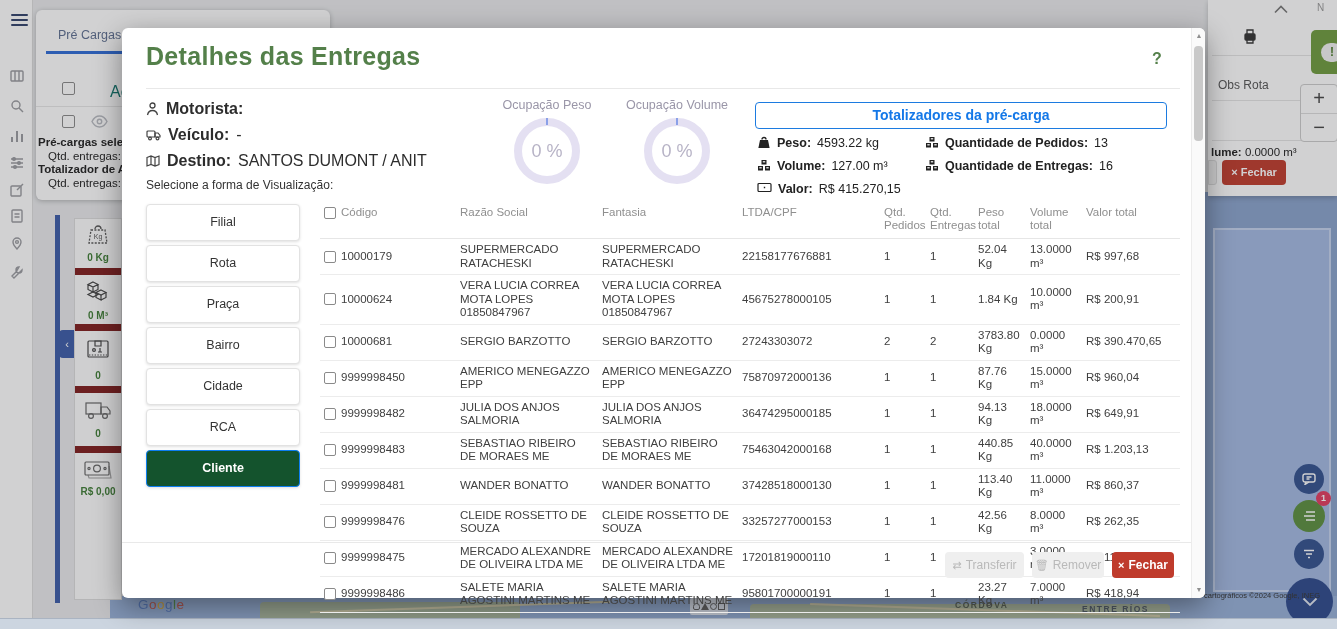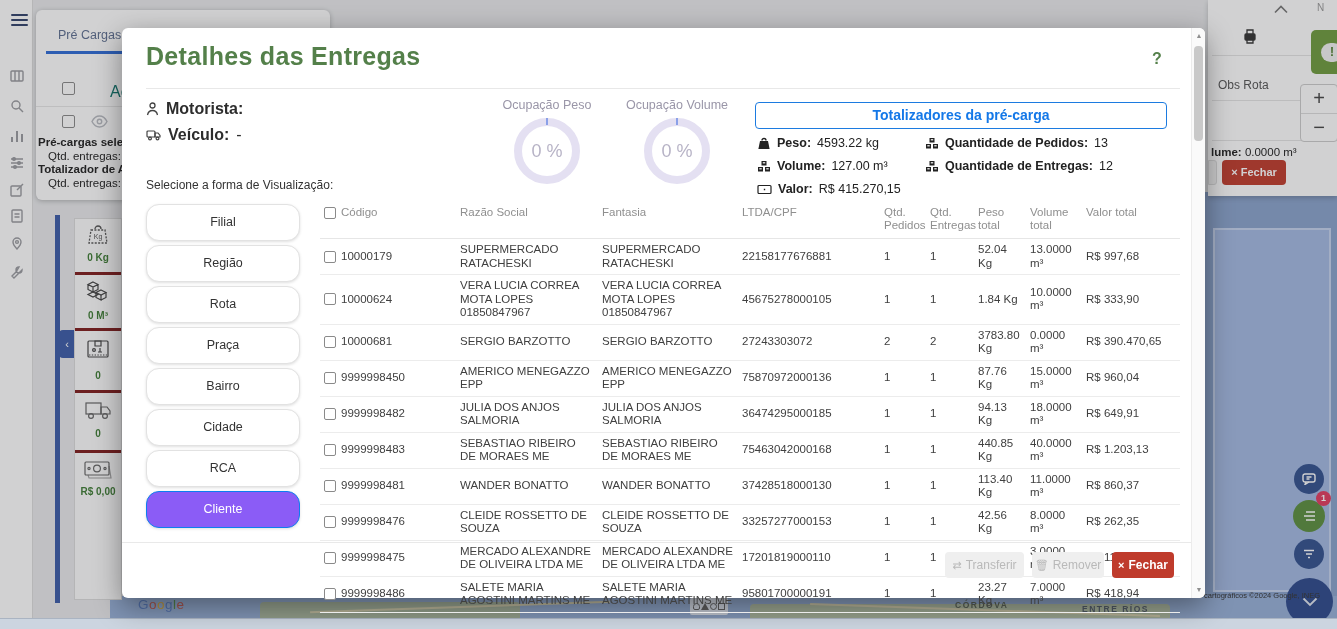--- a/index.html
+++ b/index.html
@@ -65,7 +65,7 @@
   .ring .gval{font-size:18px;color:#b7b3c6}
   .tot-box{position:absolute;left:633px;top:74px;width:412px;height:27px;border:1px solid #1c7be0;border-radius:4px;color:#1478e8;font-size:14px;font-weight:bold;text-align:center;line-height:25px}
   .stats{position:absolute;font-size:12.5px;color:#222}
-  .stats .row{display:flex;align-items:center;gap:6px;margin-bottom:9px;white-space:nowrap}
+  .stats .row{display:flex;align-items:flex-start;gap:6px;margin-bottom:9px;white-space:nowrap}
   .stats b{font-weight:bold}
   #view-buttons{position:absolute;left:24px;top:176px;width:154px}
   .vbtn{width:154px;height:37px;margin-bottom:4px;background:#fff;border:1px solid #e2e2e2;border-radius:13px;box-shadow:0 1px 3px rgba(0,0,0,.13);font-size:12.5px;color:#333;text-align:center;line-height:35px;cursor:pointer}

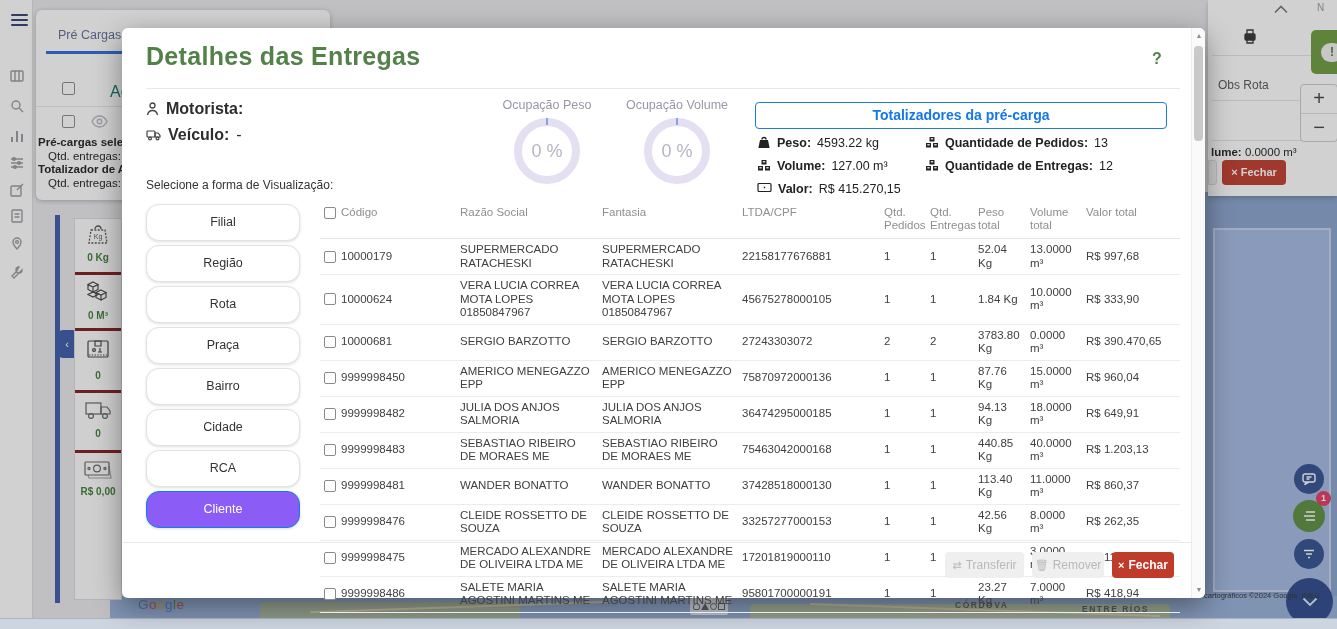--- a/index.html
+++ b/index.html
@@ -298,6 +298,13 @@
       <b>Veículo:</b>
         <span>-</span>
     </div>
+    <div class="row">
+      <svg width="14" height="12" viewBox="0 0 14 12" fill="none" stroke="#444" stroke-width="1.2">
+          <path d="M1 2.5L5 1l4 1.5L13 1v8.5L9 11 5 9.5 1 11zM5 1v8.5M9 2.5V11"></path>
+        </svg>
+      <b>Destino:</b>
+        <span>SANTOS DUMONT / ANIT</span>
+    </div>
   </div>
   <div class="sel-view">Selecione a forma de Visualização:</div>
 

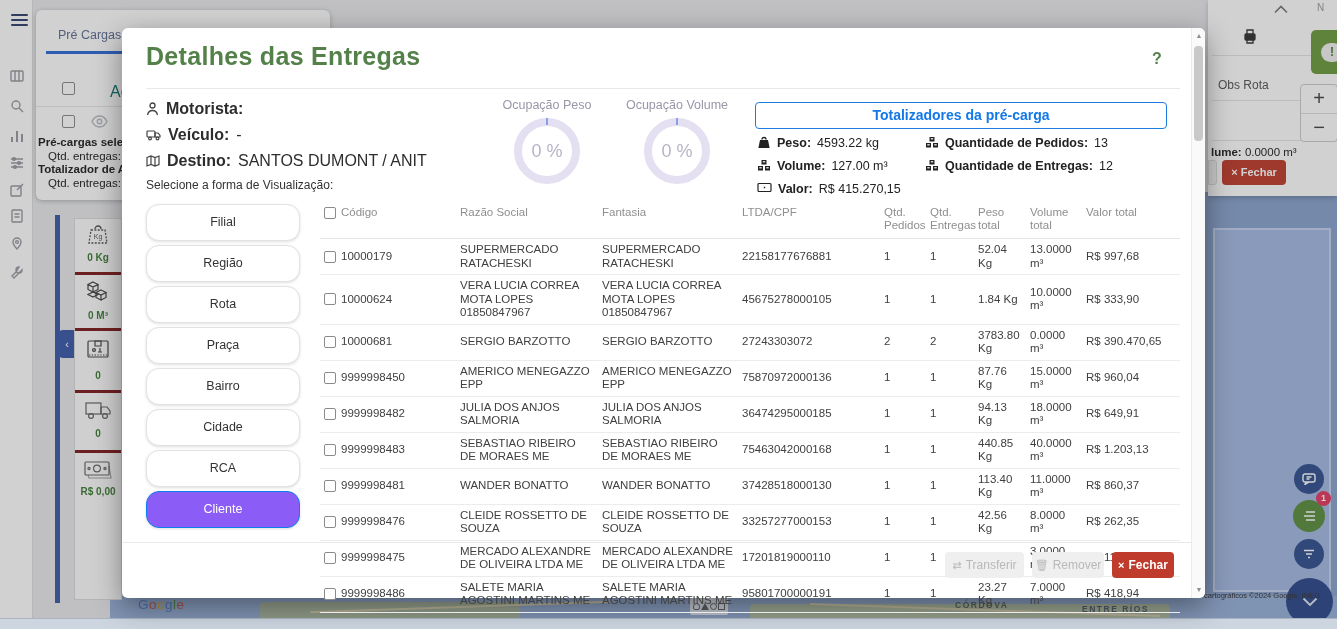--- a/index.html
+++ b/index.html
@@ -377,7 +377,7 @@
           <rect x="9.3" y="8.2" width="2.4" height="1.2" fill="#fff"></rect>
         </svg>
       <b>Quantidade de Entregas:</b>
-        <span>12</span>
+        <span>16</span>
     </div>
   </div>
 

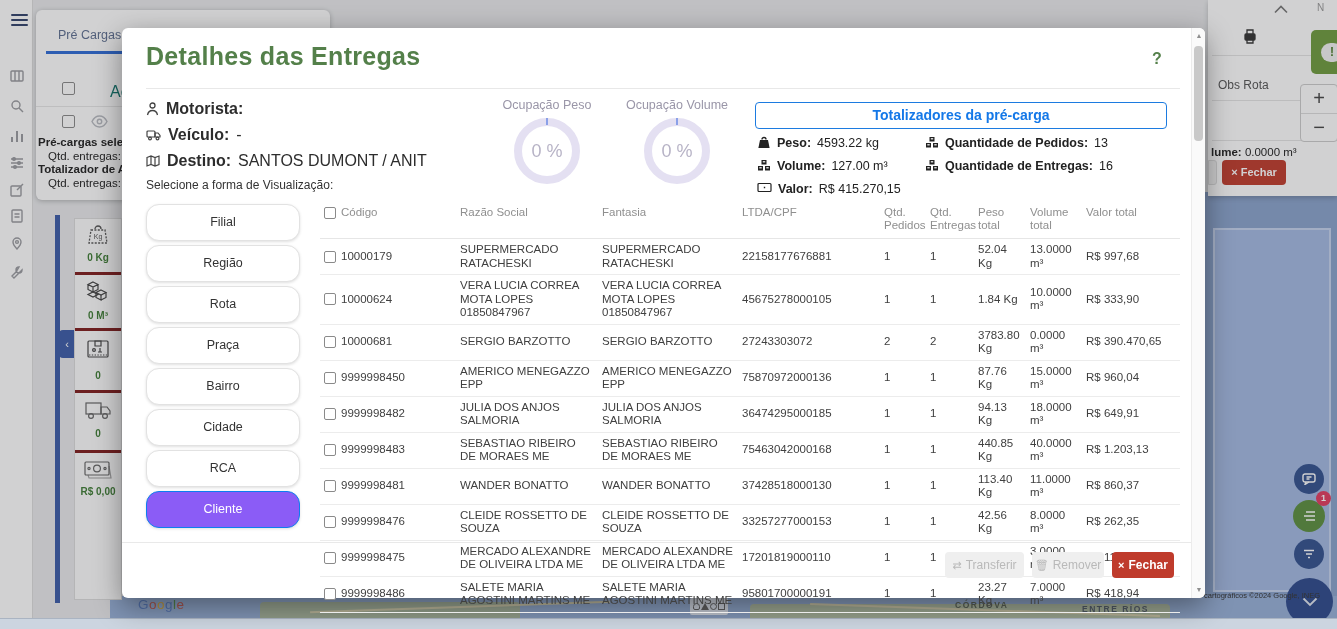--- a/index.html
+++ b/index.html
@@ -68,7 +68,7 @@
   .stats .row{display:flex;align-items:flex-start;gap:6px;margin-bottom:9px;white-space:nowrap}
   .stats b{font-weight:bold}
   #view-buttons{position:absolute;left:24px;top:176px;width:154px}
-  .vbtn{width:154px;height:37px;margin-bottom:4px;background:#fff;border:1px solid #e2e2e2;border-radius:13px;box-shadow:0 1px 3px rgba(0,0,0,.13);font-size:12.5px;color:#333;text-align:center;line-height:35px;cursor:pointer}
+  .vbtn{width:154px;height:37px;margin-bottom:4px;background:#fff;border:1px solid #e2e2e2;border-radius:4px;box-shadow:0 1px 3px rgba(0,0,0,.13);font-size:12.5px;color:#333;text-align:center;line-height:35px;cursor:pointer}
   .vbtn.active{background:#8b5cf6;border-color:#0d7ef0;color:#fff;font-weight:normal}
   .dtable{position:absolute;left:198px;top:174px;width:860px;border-collapse:collapse;table-layout:fixed;font-size:11.5px;color:#404040}
   .dtable th{font-weight:normal;color:#8f8f8f;text-align:left;padding:4px 4px 6px 4px;border-bottom:1px solid #e6e6e6;vertical-align:top;line-height:13px}

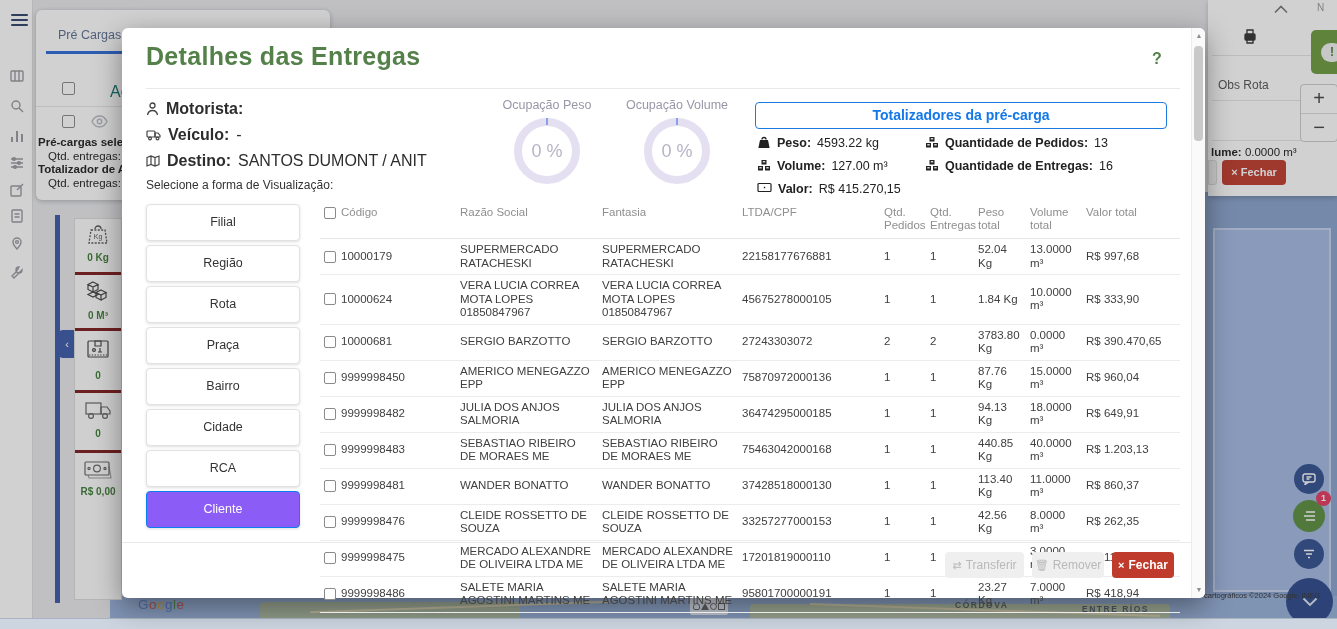--- a/index.html
+++ b/index.html
@@ -23,7 +23,7 @@
   .panel-tl .divider{position:absolute;left:0;right:0;height:1px;background:#e7e7e7}
   .sum-line{font-size:11.5px;line-height:13.5px;color:#222}
   .widget{position:absolute;left:74px;top:218px;width:48px;height:382px;background:#fdfdfd;border:1px solid #dcdcdc;overflow:hidden}
-  .wcell{height:56px;border-bottom:3px solid #7f1d1d;text-align:center;padding-top:5px}
+  .wcell{height:56px;border-bottom:7px solid #7f1d1d;text-align:center;padding-top:5px}
   .wcell .val{display:block;font-size:10px;font-weight:bold;color:#3f7d35;margin-top:2px}
   .blue-strip{position:absolute;left:55px;top:215px;width:5px;height:388px;background:#3c5ca8}
   .collapse-tab{position:absolute;left:59px;top:330px;width:16px;height:28px;background:#3c5ca8;border-radius:4px 0 0 4px;color:#fff;font-size:11px;line-height:28px;text-align:center}

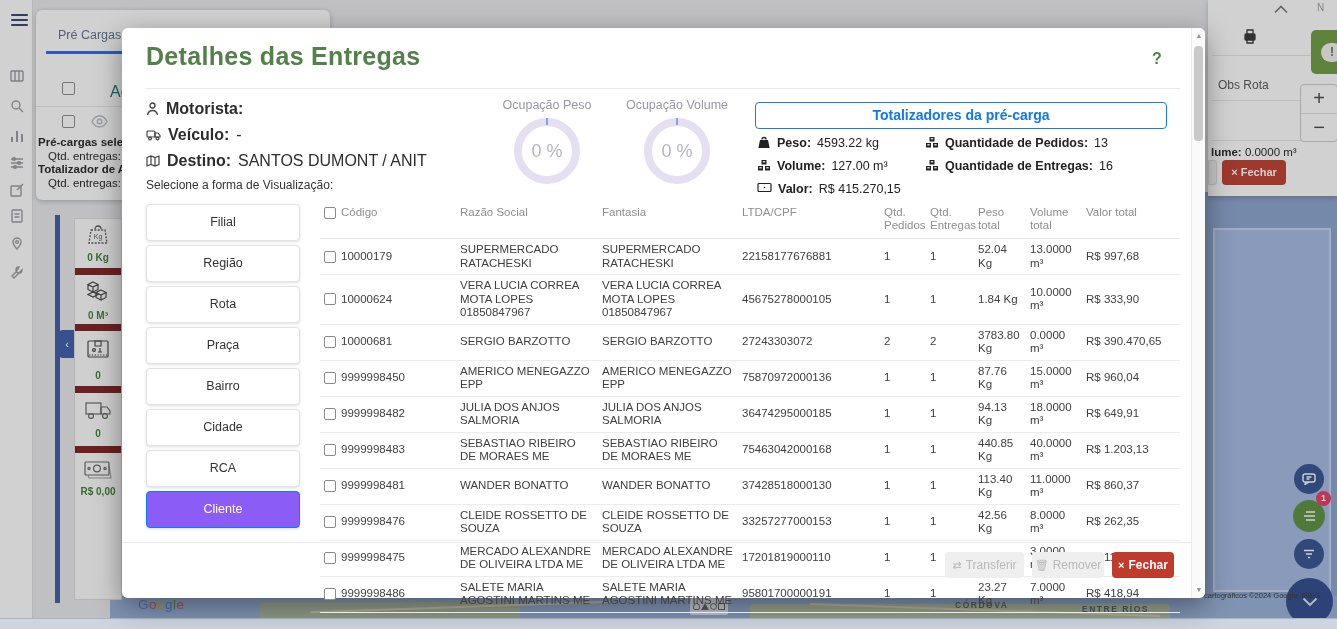--- a/index.html
+++ b/index.html
@@ -383,7 +383,6 @@
 
   <div id="view-buttons">
       <div class="vbtn">Filial</div>
-      <div class="vbtn">Região</div>
       <div class="vbtn">Rota</div>
       <div class="vbtn">Praça</div>
       <div class="vbtn">Bairro</div>

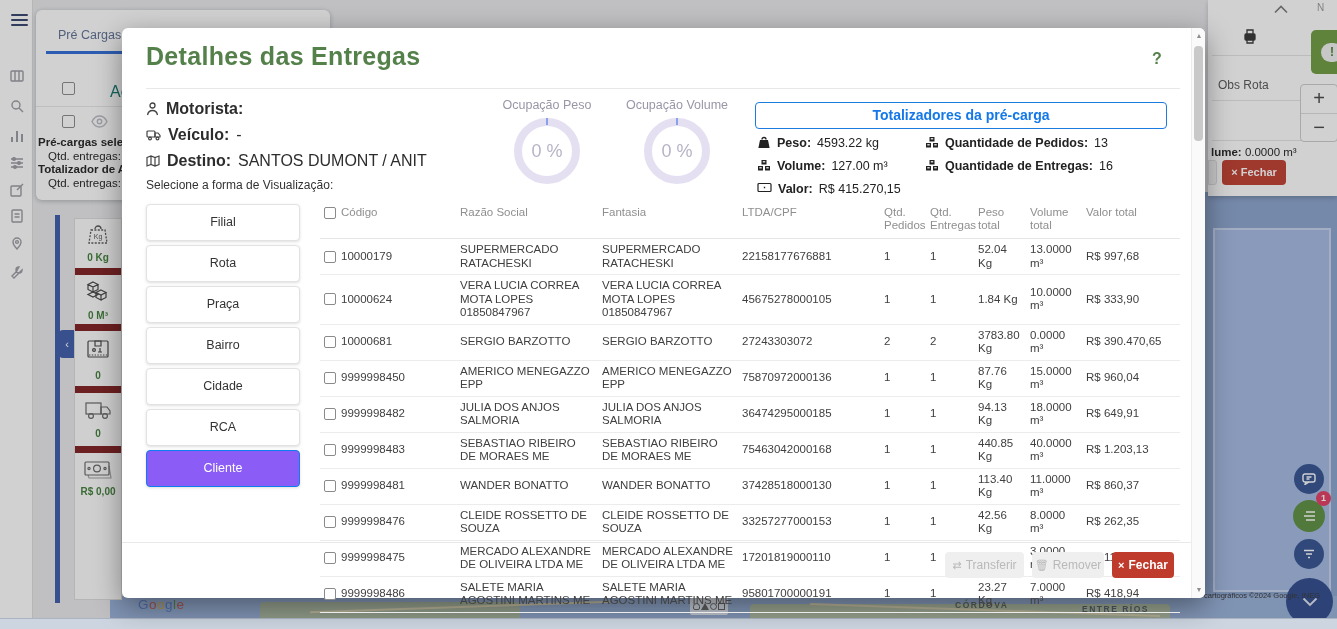--- a/index.html
+++ b/index.html
@@ -437,7 +437,7 @@
           <td>1</td>
           <td>1.84 Kg</td>
           <td>10.0000 m³</td>
-          <td>R$ 333,90</td>
+          <td>R$ 200,91</td>
         </tr>
         <tr>
           <td><span class="cbx"></span><span>10000681</span></td>

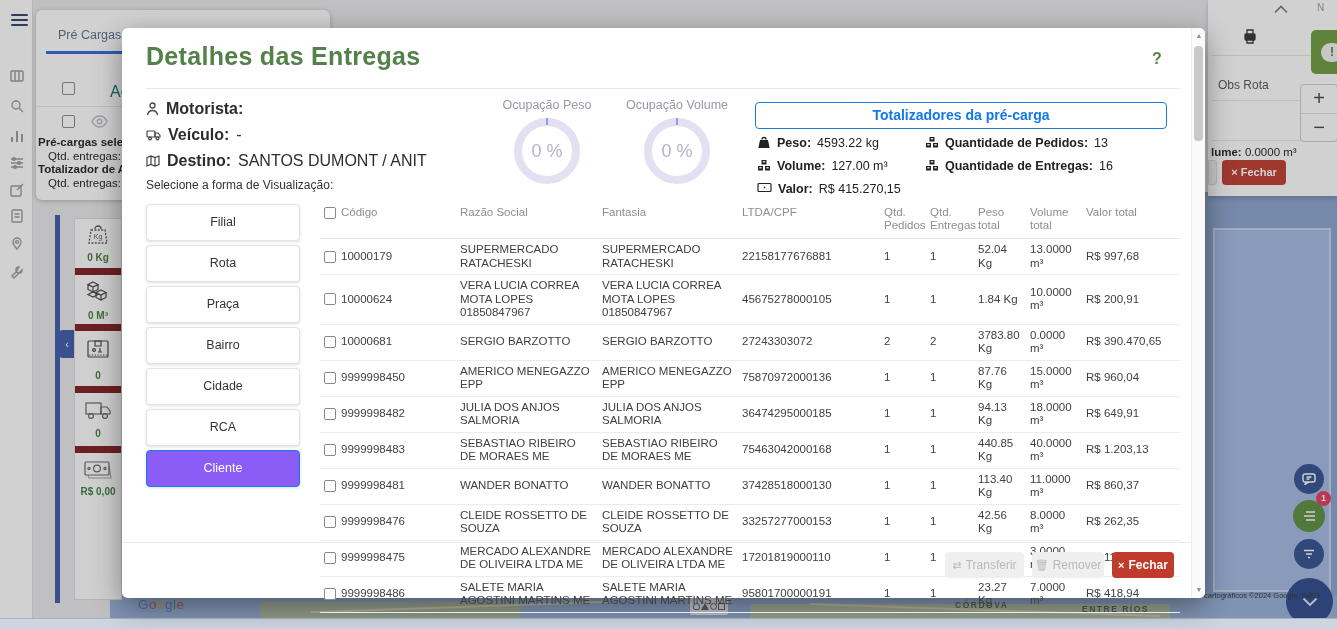--- a/index.html
+++ b/index.html
@@ -69,7 +69,7 @@
   .stats b{font-weight:bold}
   #view-buttons{position:absolute;left:24px;top:176px;width:154px}
   .vbtn{width:154px;height:37px;margin-bottom:4px;background:#fff;border:1px solid #e2e2e2;border-radius:4px;box-shadow:0 1px 3px rgba(0,0,0,.13);font-size:12.5px;color:#333;text-align:center;line-height:35px;cursor:pointer}
-  .vbtn.active{background:#8b5cf6;border-color:#0d7ef0;color:#fff;font-weight:normal}
+  .vbtn.active{background:#14532d;border-color:#0d7ef0;color:#fff;font-weight:bold}
   .dtable{position:absolute;left:198px;top:174px;width:860px;border-collapse:collapse;table-layout:fixed;font-size:11.5px;color:#404040}
   .dtable th{font-weight:normal;color:#8f8f8f;text-align:left;padding:4px 4px 6px 4px;border-bottom:1px solid #e6e6e6;vertical-align:top;line-height:13px}
   .dtable td{padding:4px 4px;border-bottom:1px solid #ececec;vertical-align:middle;line-height:13.5px;word-wrap:break-word}

